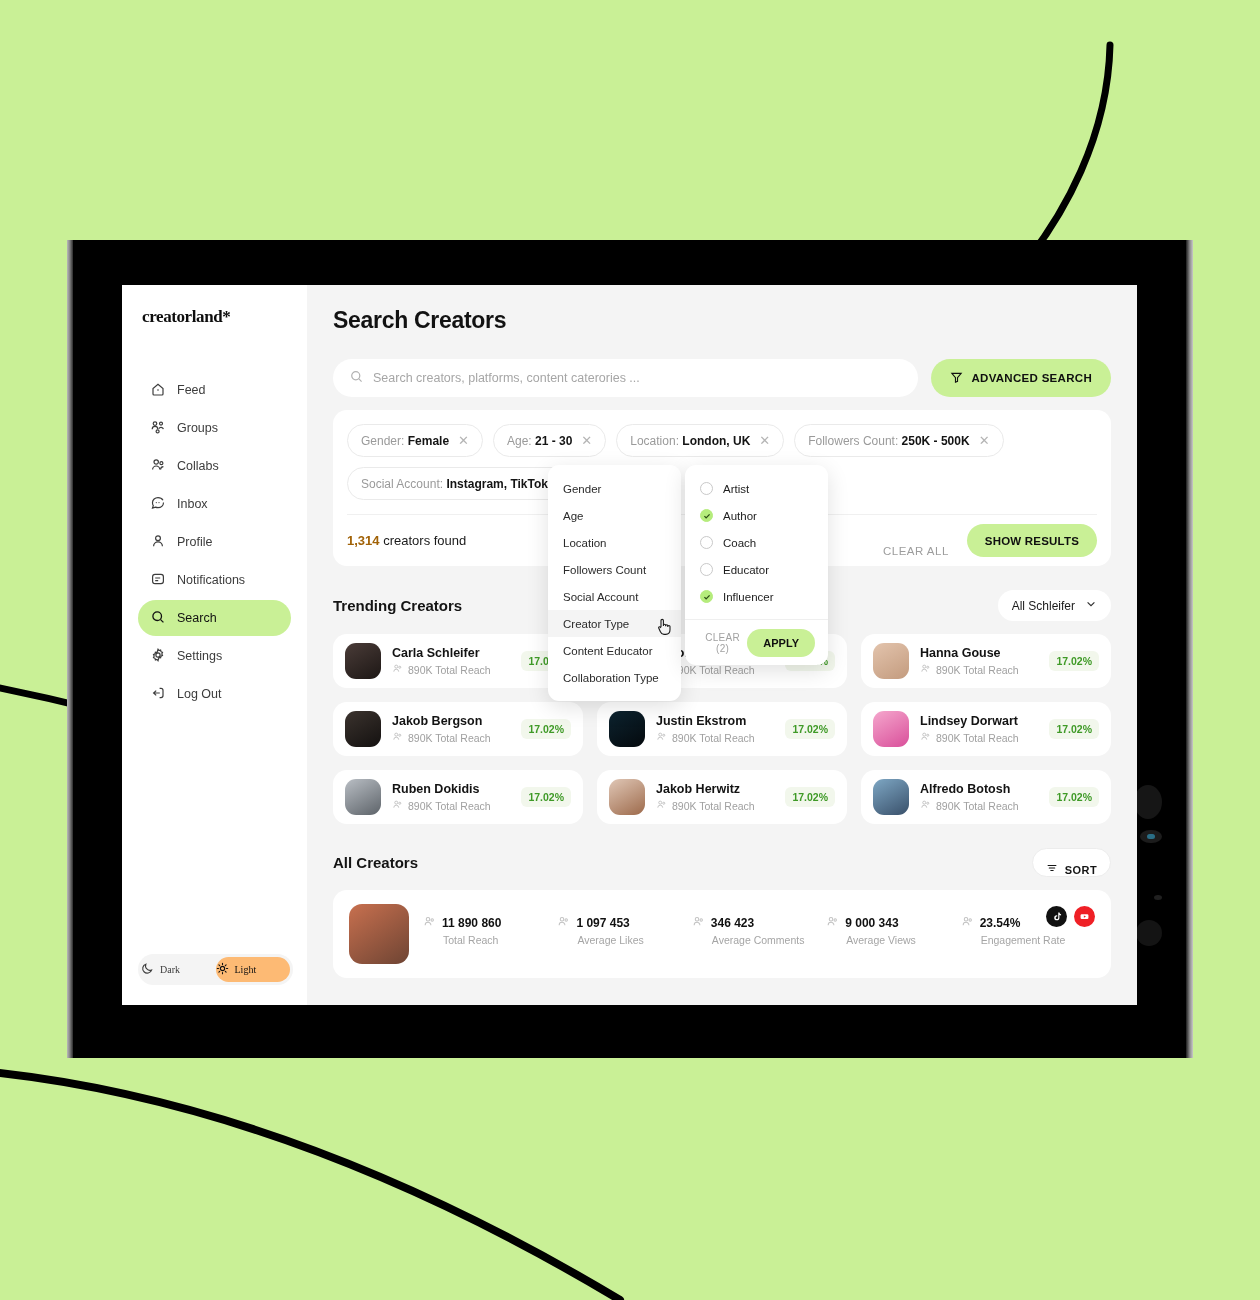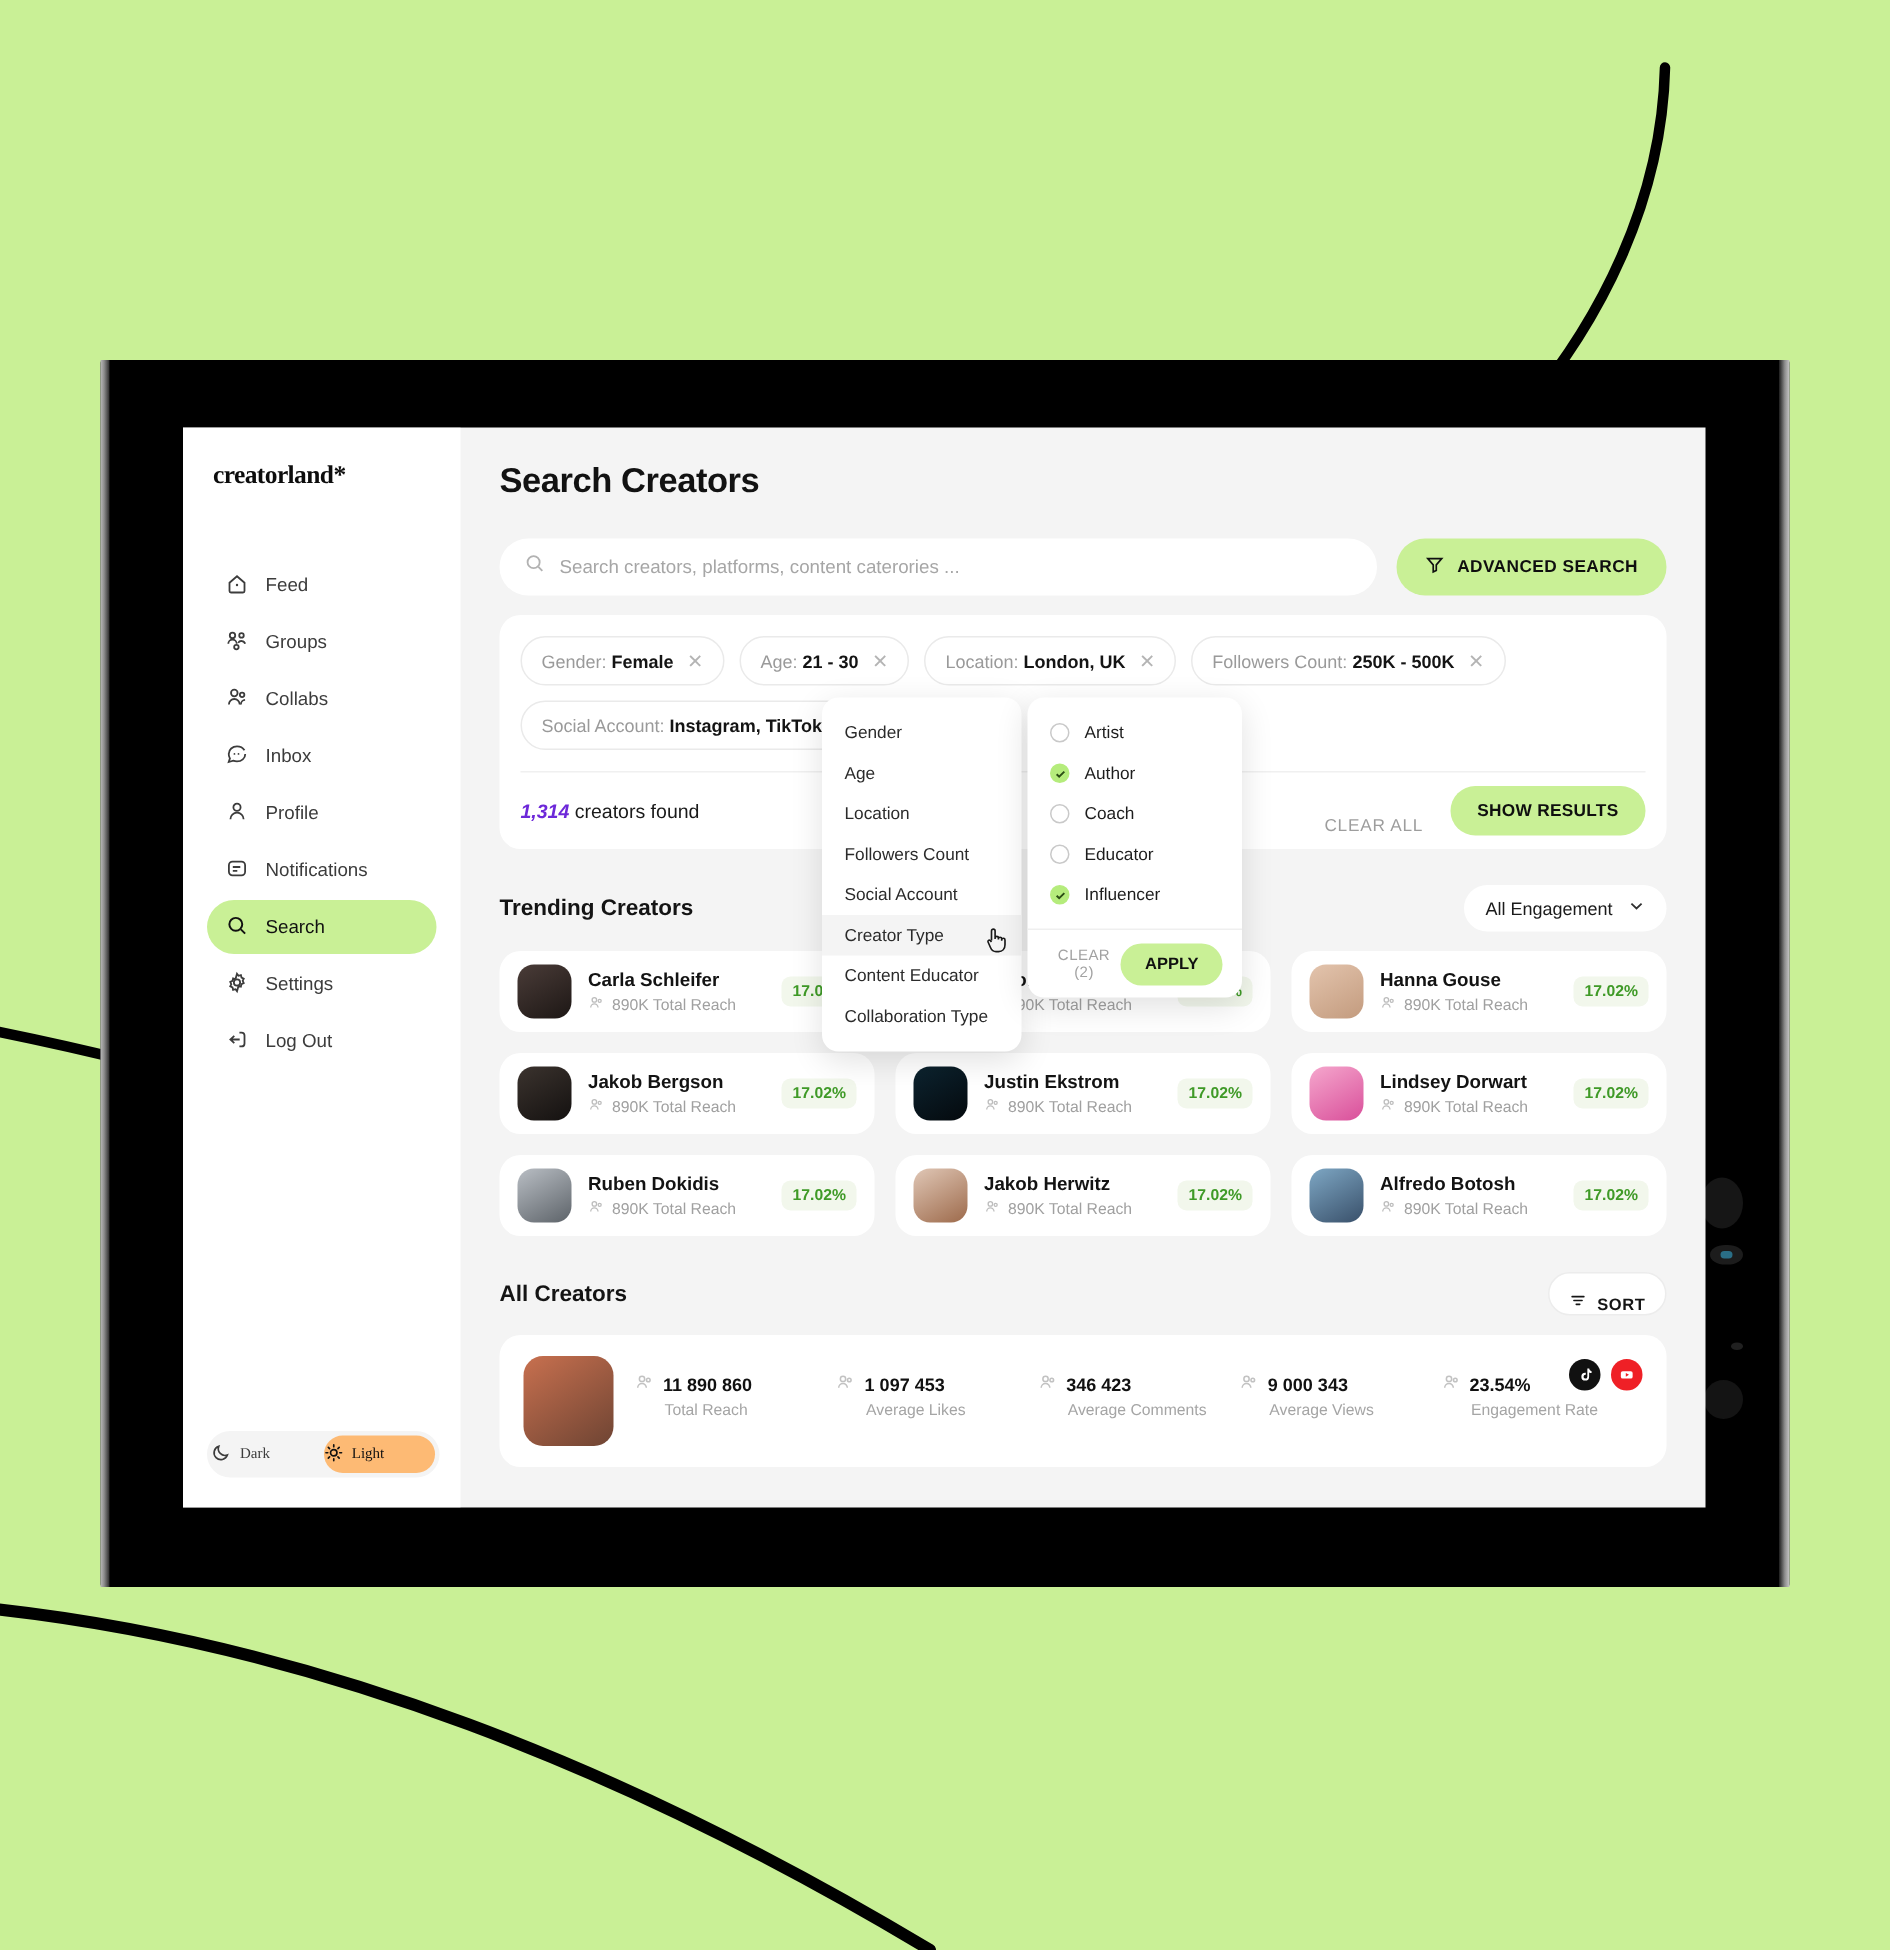--- a/index.html
+++ b/index.html
@@ -112,7 +112,7 @@
     height: 52px; display: flex; align-items: center; justify-content: space-between;
   }
   .found { font-size: 13px; color: #1a1a1a; }
-  .found .n { color: #6d28d9; font-style: italic; font-weight: 600; }
+  .found .n { color: #a16207; font-weight: 600; }
   .foot-actions { display: flex; align-items: flex-end; gap: 18px; }
   .clear-all { background: none; border: 0; font-size: 11.5px; letter-spacing: .5px;
     color: #9d9d9d; cursor: pointer; font-family: "Liberation Sans", sans-serif; }

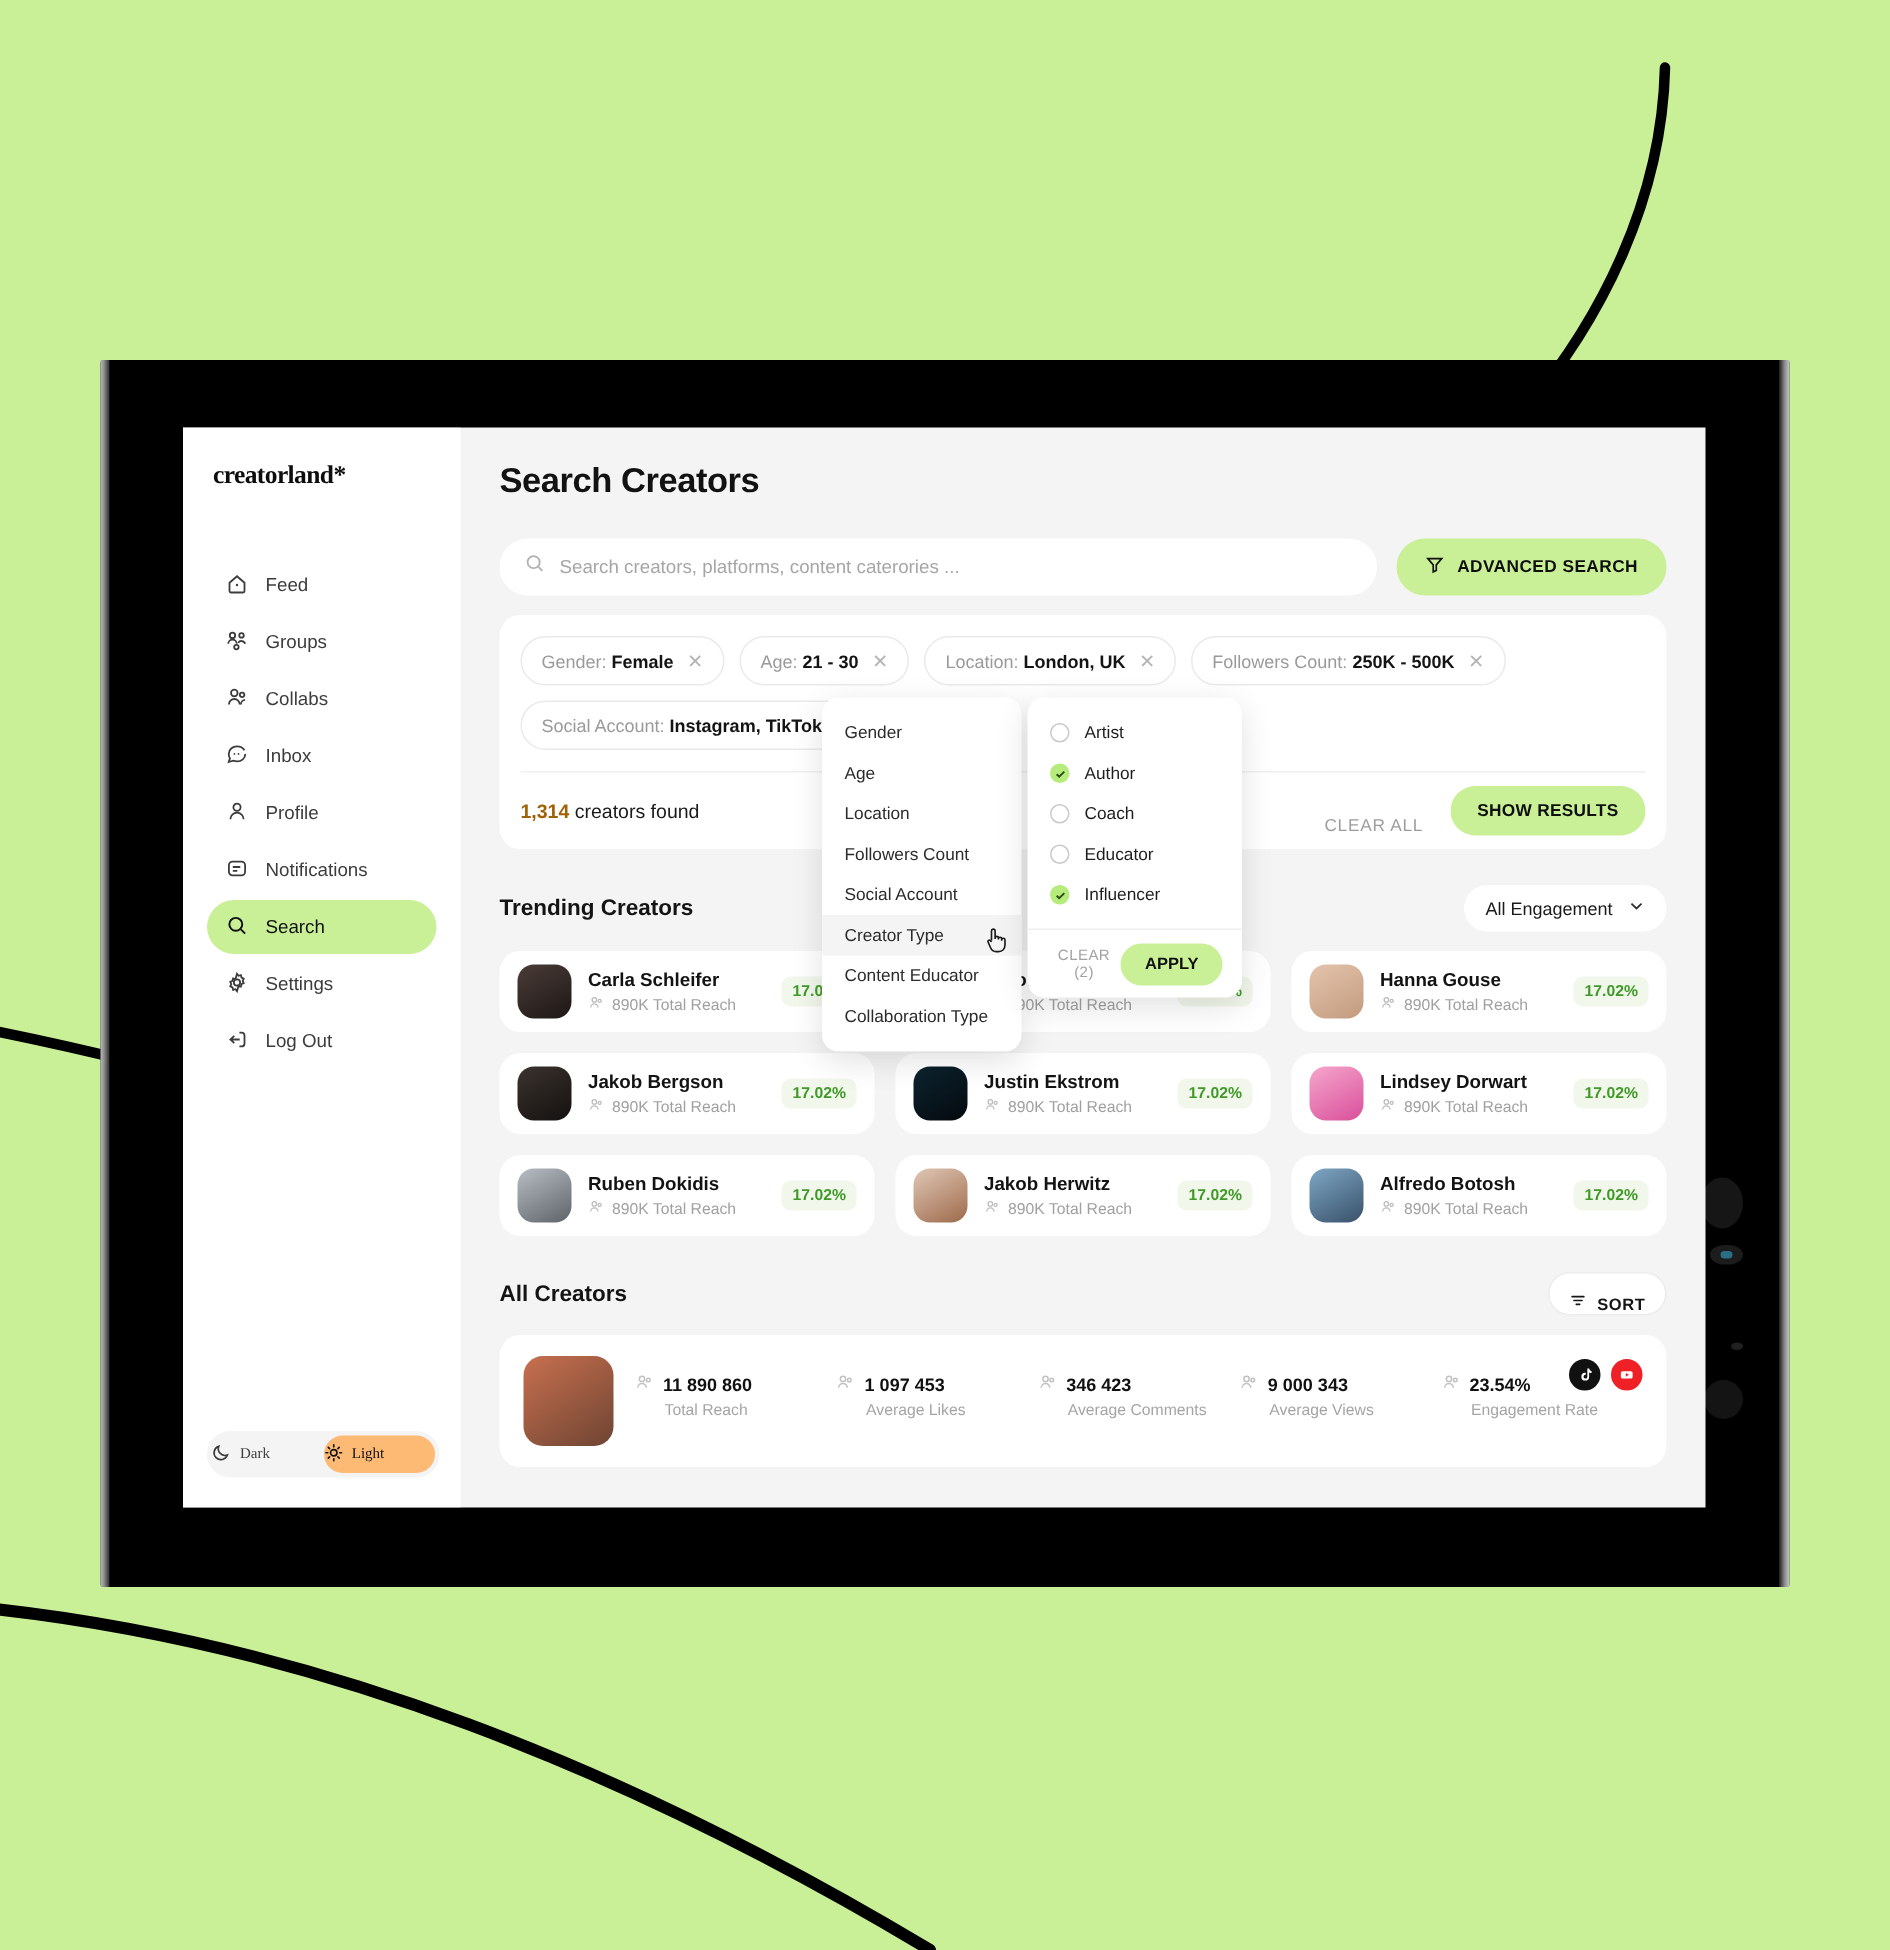--- a/index.html
+++ b/index.html
@@ -427,7 +427,7 @@
       <div class="sec-head">
         <div class="sec-title">Trending Creators</div>
         <button class="cat-select">
-          <span>All Engagement</span>
+          <span>All Schleifer</span>
           <span><svg width="12" height="12" viewBox="0 0 12 12" fill="none" stroke="#303030" stroke-width="1.2">
                 <path d="M2.6 4.4 6 7.6l3.4-3.2"></path>
               </svg></span>

